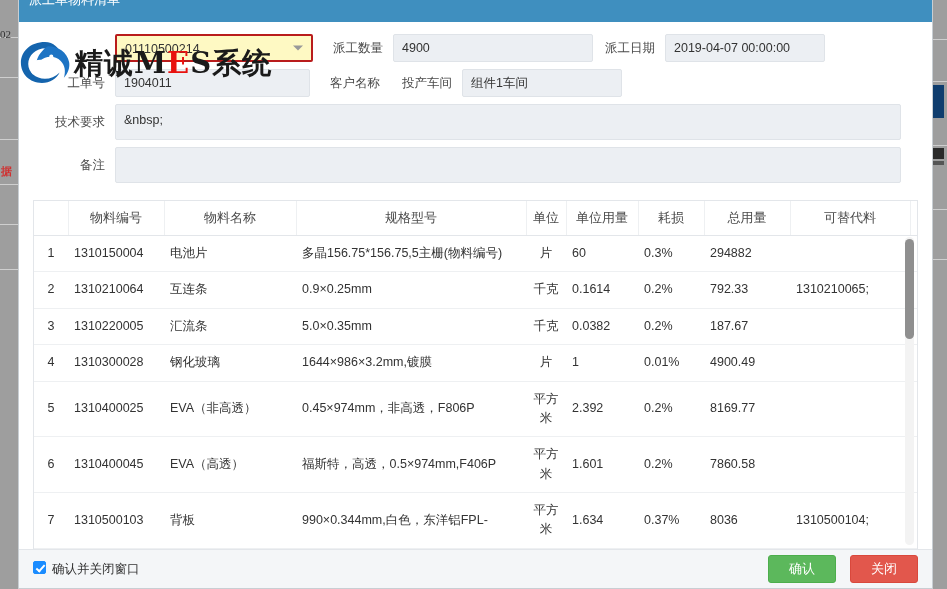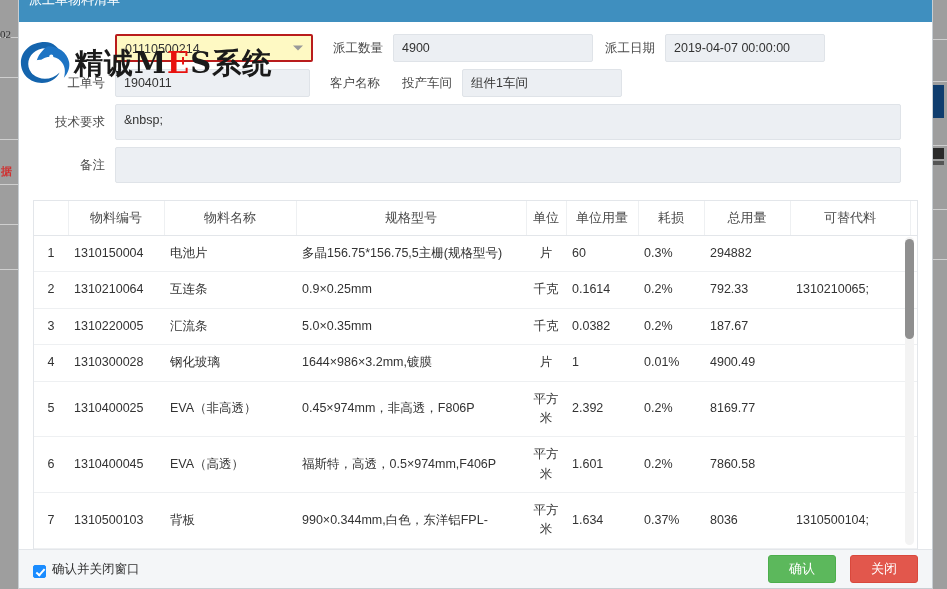--- a/index.html
+++ b/index.html
@@ -402,7 +402,7 @@
             <td class="c-idx">1</td>
             <td class="c-code">1310150004</td>
             <td class="c-name">电池片</td>
-            <td class="c-spec">多晶156.75*156.75,5主栅(规格型号)</td>
+            <td class="c-spec">多晶156.75*156.75,5主栅(物料编号)</td>
             <td class="c-unit">片</td>
             <td class="c-uq">60</td>
             <td class="c-loss">0.3%</td>

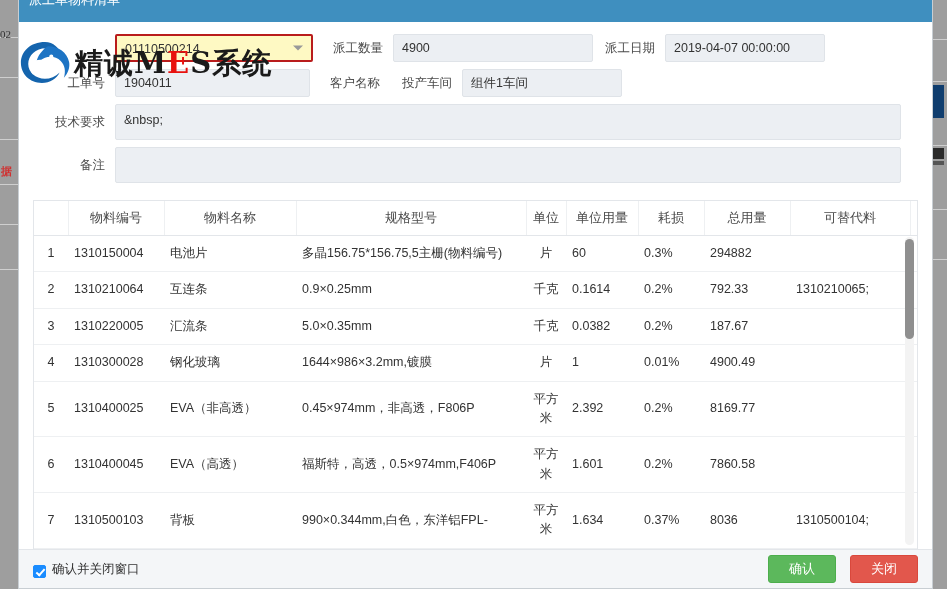--- a/index.html
+++ b/index.html
@@ -262,7 +262,7 @@
   }
   .chk-wrap {
     display: flex;
-    align-items: flex-end;
+    align-items: flex-start;
     font-size: 12.5px;
     color: #333;
   }

